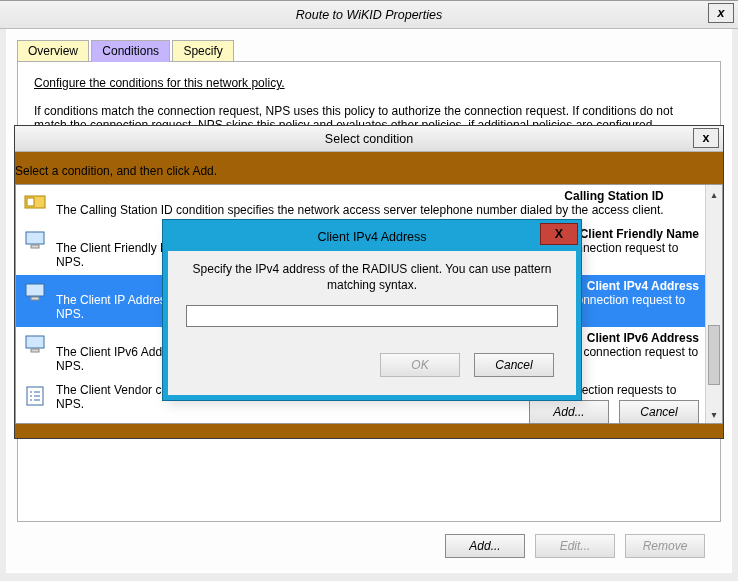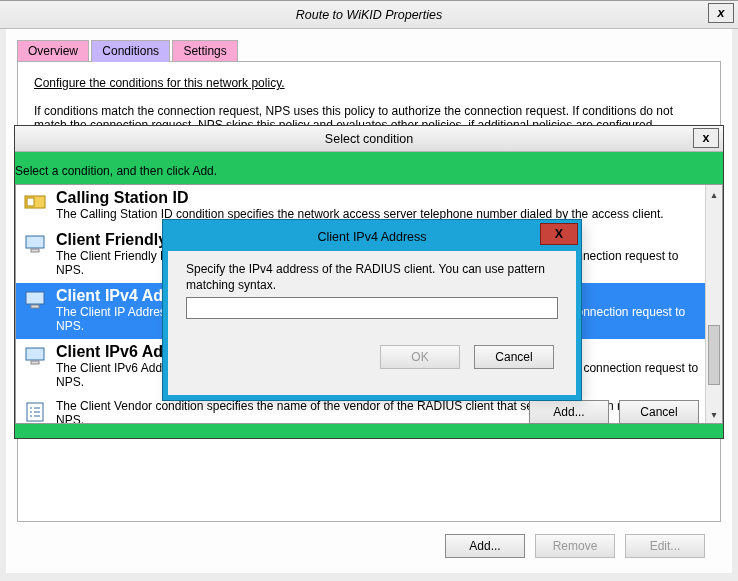--- a/index.html
+++ b/index.html
@@ -52,7 +52,7 @@
     padding: 3px 10px;
     border: 1px solid #b0b0b0;
     border-bottom: none;
-    background: #f9a8d4;
+    background: #fef9c3;
     margin-right: -1px;
     font-size: 12px;
     position: relative;

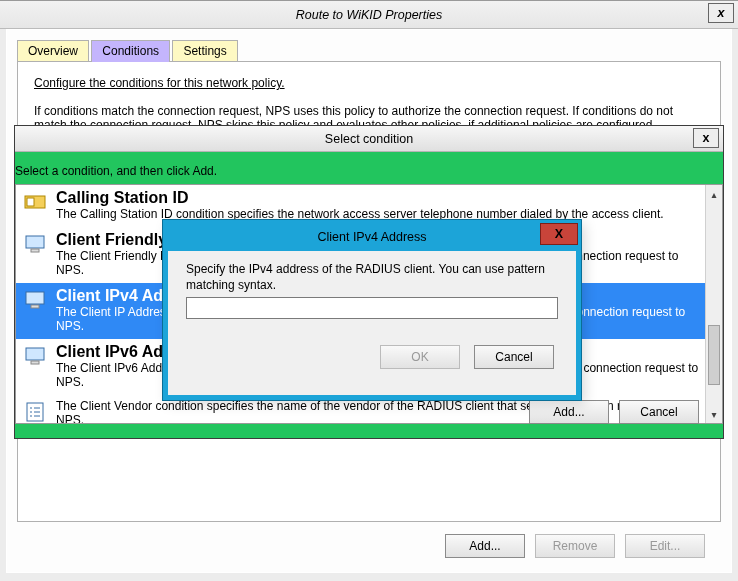--- a/index.html
+++ b/index.html
@@ -221,7 +221,7 @@
     <div class="tabs">
       <div class="tab">Overview</div>
       <div class="tab active">Conditions</div>
-      <div class="tab">Settings</div>
+      <div class="tab">Specify</div>
     </div>
 
     <div class="tab-pane">

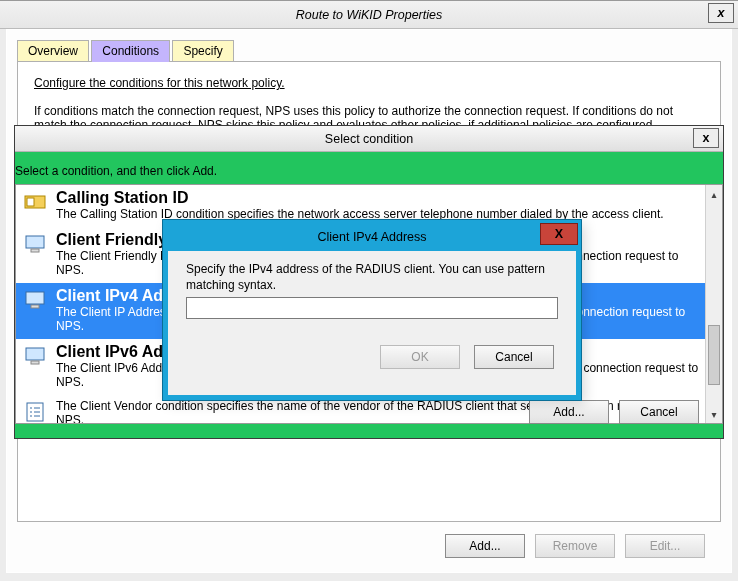--- a/index.html
+++ b/index.html
@@ -79,7 +79,7 @@
     left: 14px; right: 14px; top: 125px;
     height: 314px;
     border: 1px solid #3c3c3c;
-    background: #22c55e;
+    background: #a16207;
   }
   .select-titlebar {
     height: 26px; line-height: 26px;

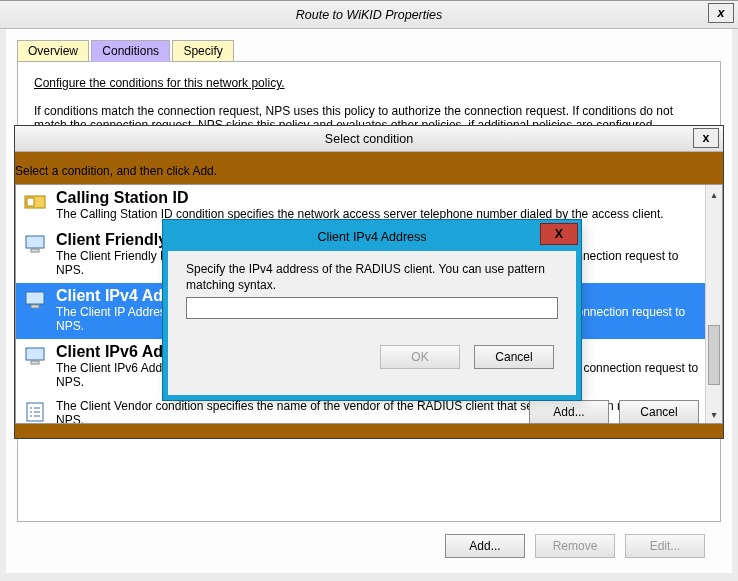--- a/index.html
+++ b/index.html
@@ -141,7 +141,7 @@
     width: 26px; height: 26px; flex: 0 0 26px;
     display:flex; align-items:center; justify-content:center;
   }
-  .item .txt b { display:block; font-weight: bold; font-size: 16px; }
+  .item .txt b { display:block; font-weight: bold; font-size: 12px; text-align: right; }
   .item .txt span { font-size: 12px; }
   .select-buttons {
     position: absolute; right: 24px; bottom: 14px;

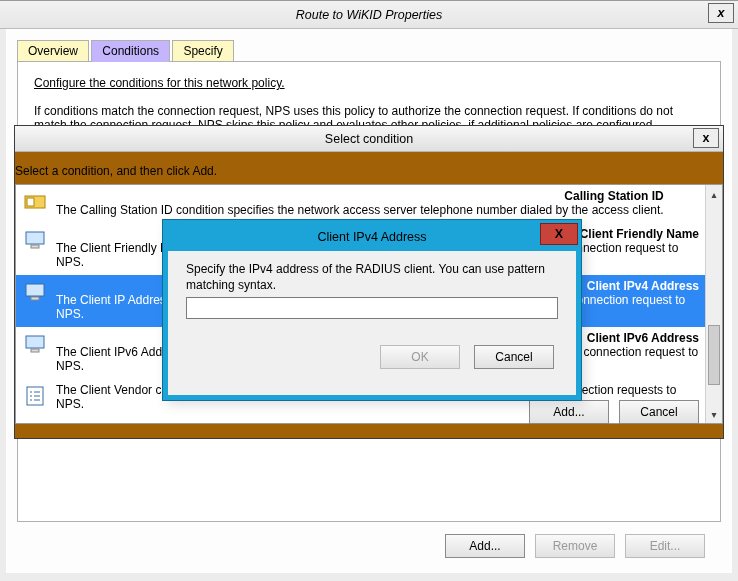--- a/index.html
+++ b/index.html
@@ -194,7 +194,7 @@
     cursor:pointer;
   }
   .ipv4-body { padding: 10px 18px; }
-  .ipv4-prompt { margin-bottom: 4px; line-height: 1.35; }
+  .ipv4-prompt { margin-bottom: 12px; line-height: 1.35; text-align: center; }
   .ipv4-input {
     width: 100%;
     height: 22px;

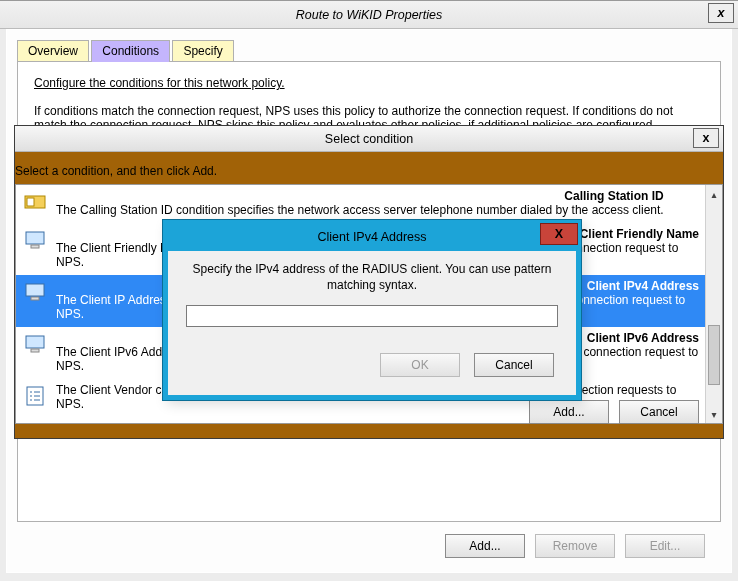--- a/index.html
+++ b/index.html
@@ -153,6 +153,7 @@
     border: 1px solid #8a8a8a;
     font-size: 12px;
     cursor: pointer;
+    font-style: italic;
   }
   .btn[disabled] {
     color: #999;

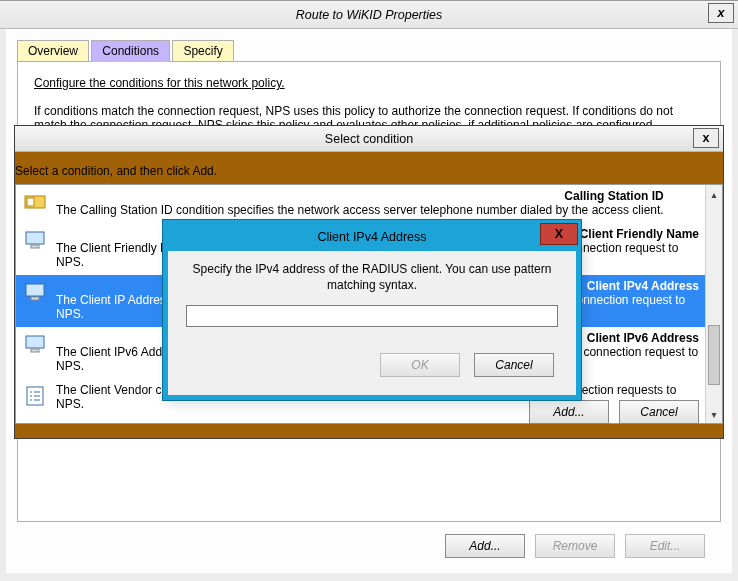--- a/index.html
+++ b/index.html
@@ -232,8 +232,8 @@
 
     <div class="outer-buttons">
       <button class="btn">Add...</button>
+      <button class="btn" disabled="">Edit...</button>
       <button class="btn" disabled="">Remove</button>
-      <button class="btn" disabled="">Edit...</button>
     </div>
   </div>
 </div>

